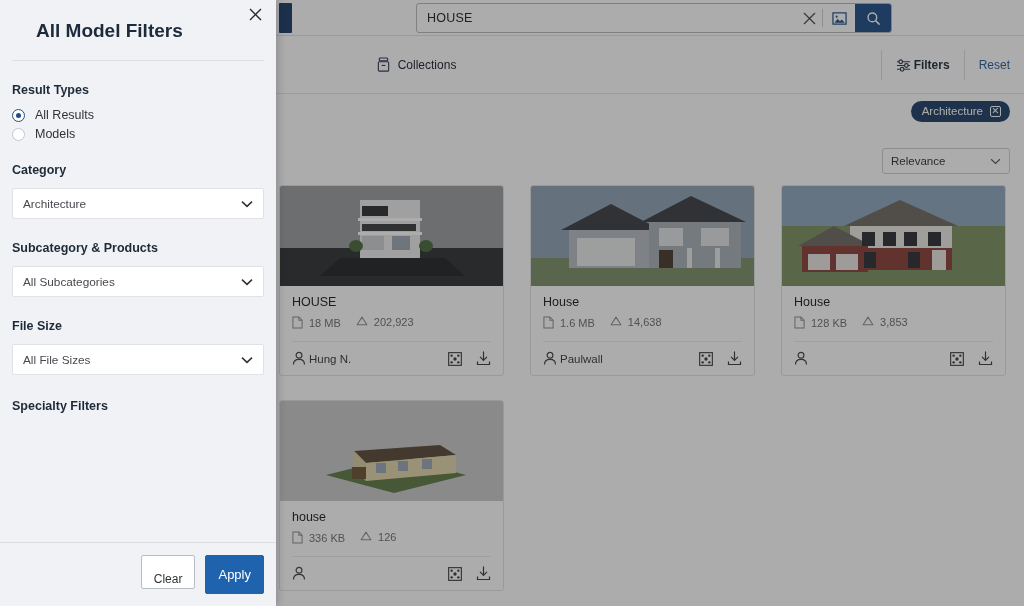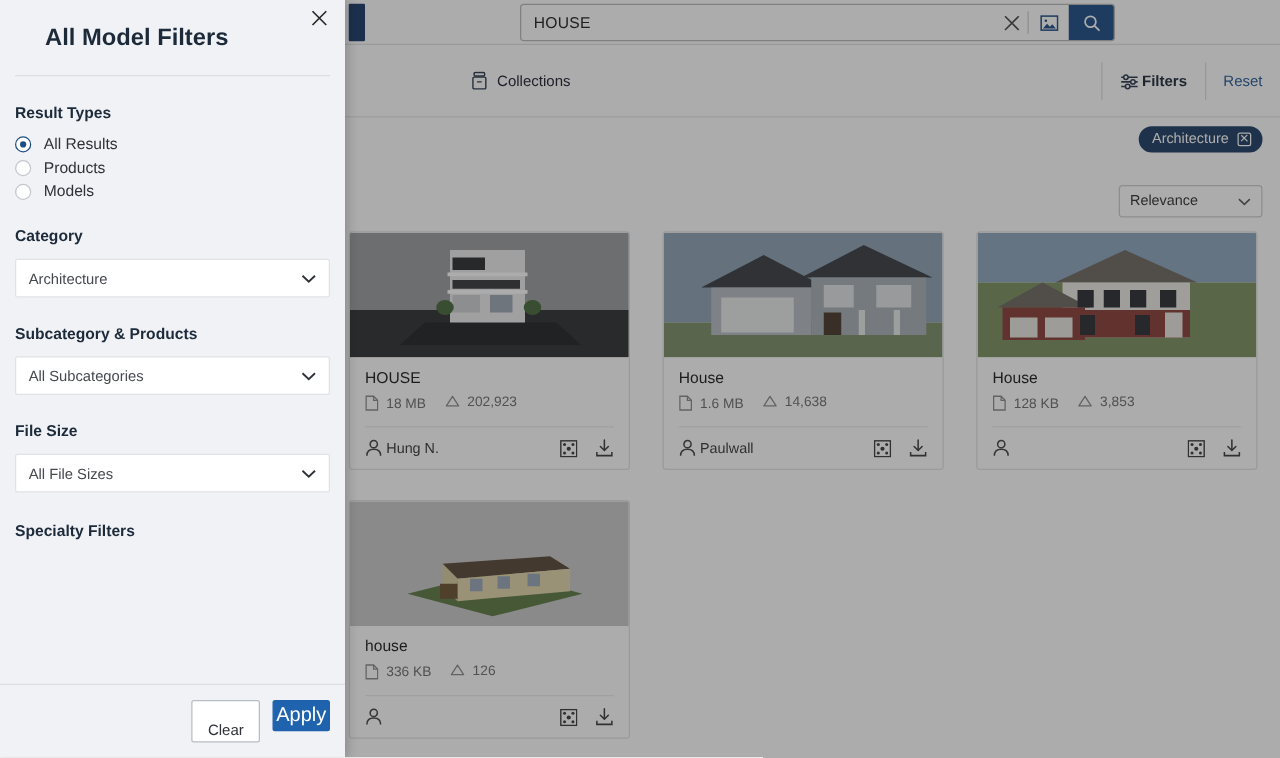--- a/index.html
+++ b/index.html
@@ -707,10 +707,6 @@
             </div>
             <div class="radio-row">
               <span class="radio "></span>
-    <span class="radio-label">Products</span>
-            </div>
-            <div class="radio-row">
-              <span class="radio "></span>
     <span class="radio-label">Models</span>
             </div>
           </div>

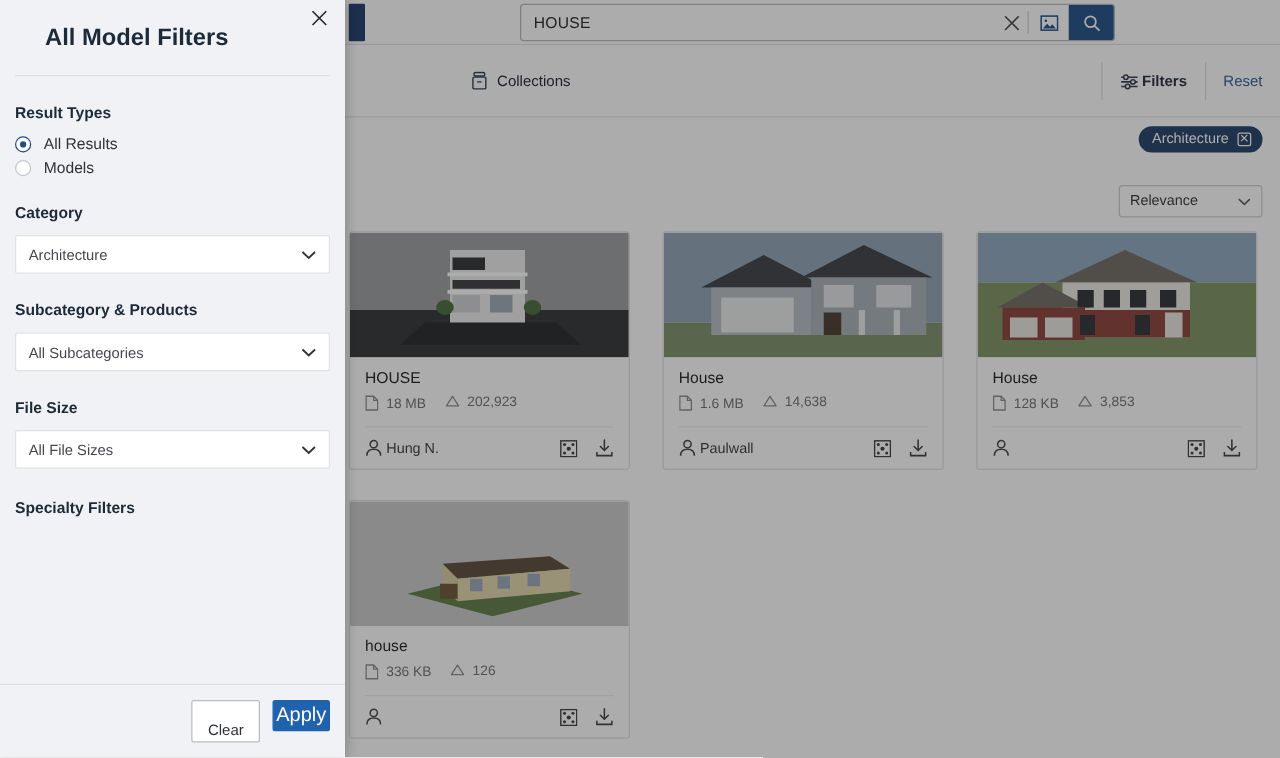--- a/index.html
+++ b/index.html
@@ -86,7 +86,7 @@
 
   .sortrow { position: absolute; left: 0; top: 130px; width: 1024px; height: 48px; }
   .sort-select {
-    position: absolute; right: 14px; top: 18px; width: 115px; height: 26px;
+    position: absolute; right: 14px; top: 18px; width: 128px; height: 26px;
     background: #fff; border: 1px solid #cfcfcf; border-radius: 3px;
     display: flex; align-items: center; justify-content: space-between;
     padding: 0 8px; font-size: 11.5px; color: #333; cursor: pointer;

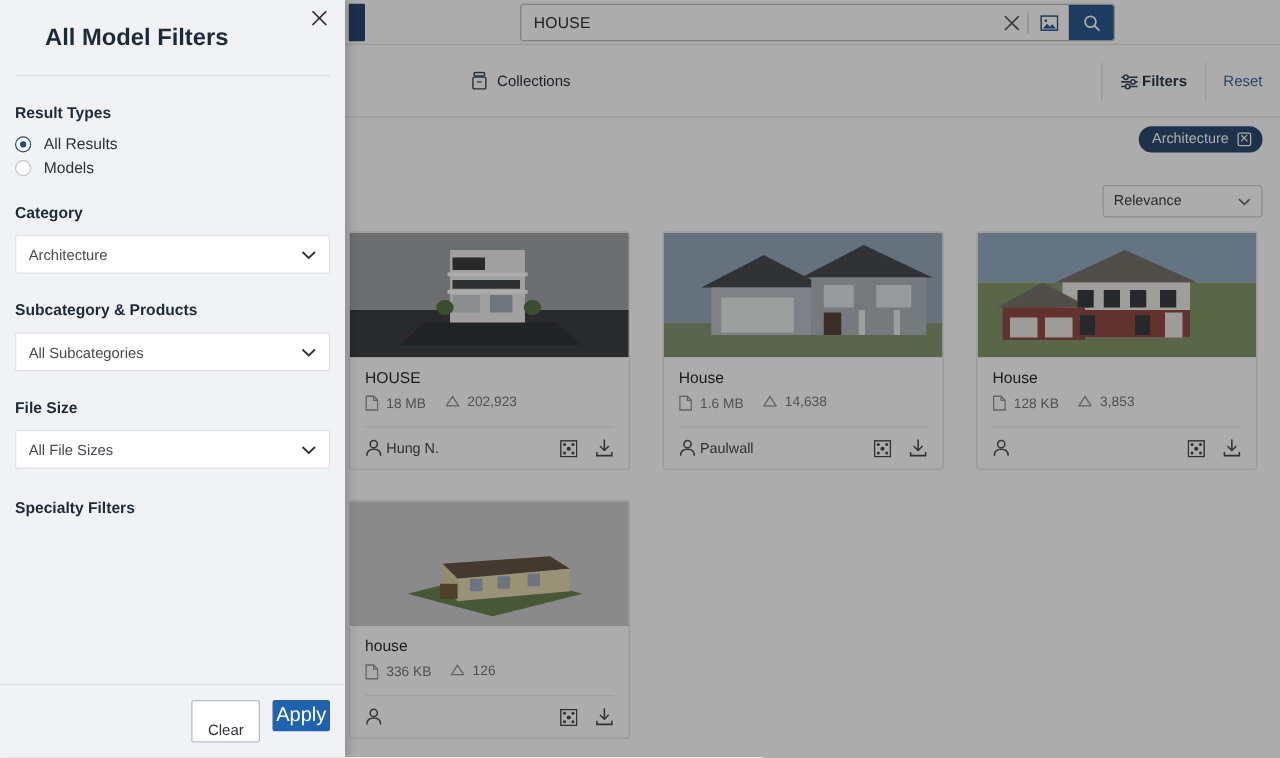--- a/index.html
+++ b/index.html
@@ -167,9 +167,9 @@
     font-size: 12px; cursor: pointer; font-family: "Liberation Sans", sans-serif;
   }
   .btn-apply {
-    min-width: 46px; height: 25px; padding: 0 0; background: #1f62ad;
+    min-width: 46px; height: 39px; padding: 0 12px; background: #1f62ad;
     border: 1px solid #1f62ad; border-radius: 2px; color: #fff;
-    font-size: 16px; cursor: pointer; font-family: "Liberation Sans", sans-serif;
+    font-size: 13px; cursor: pointer; font-family: "Liberation Sans", sans-serif;
   }
   svg { display: block; }
 </style>

